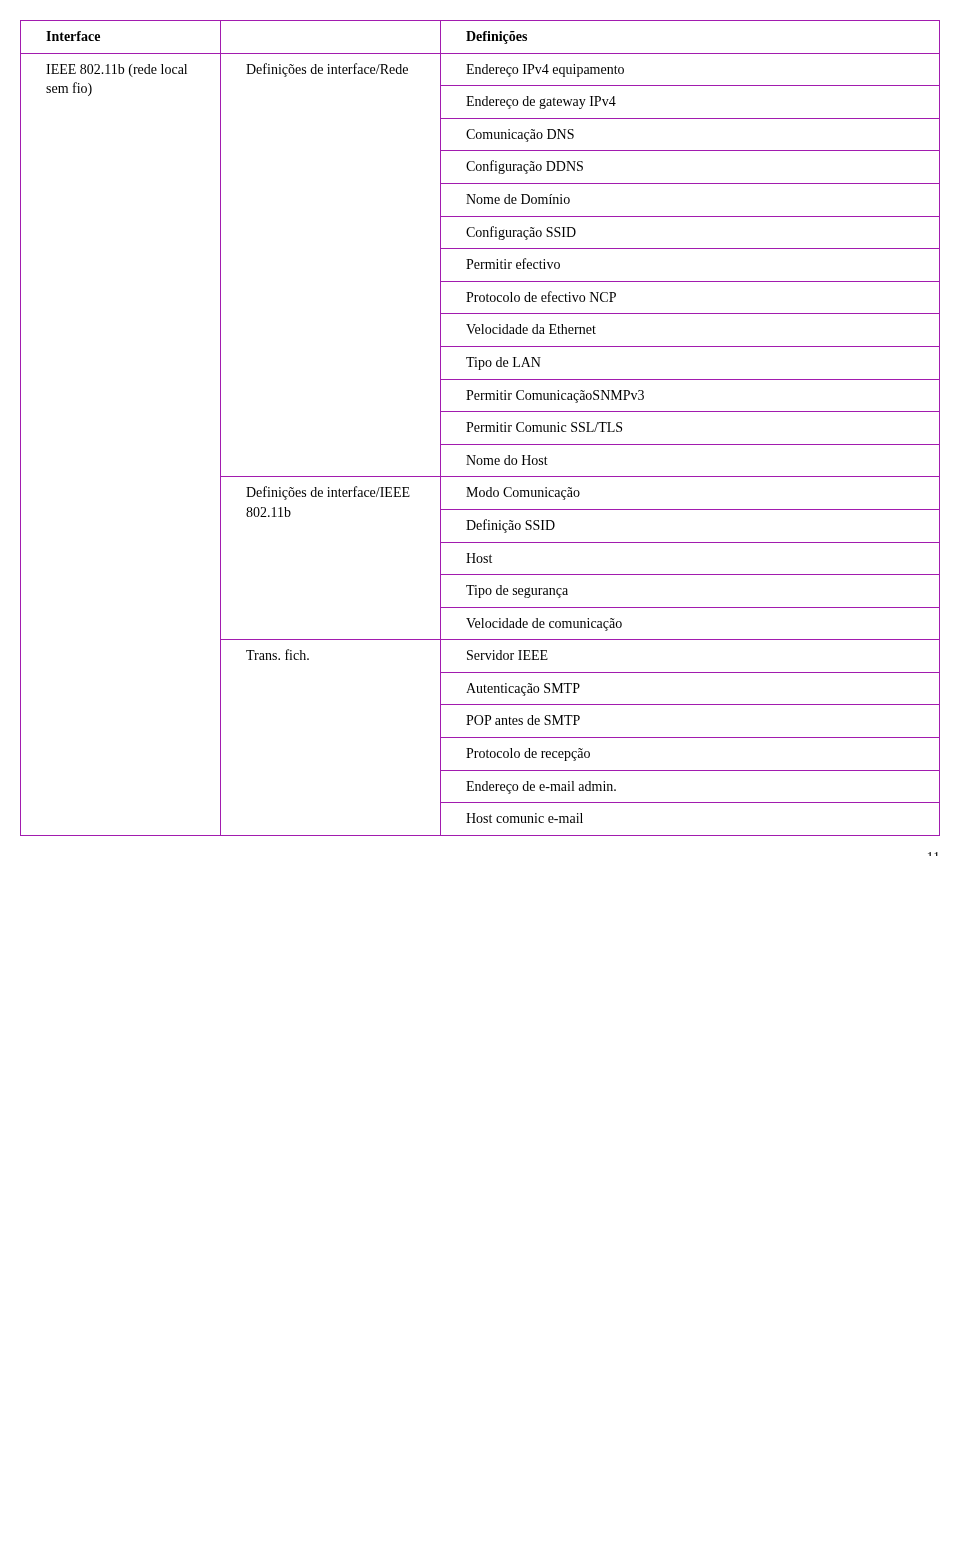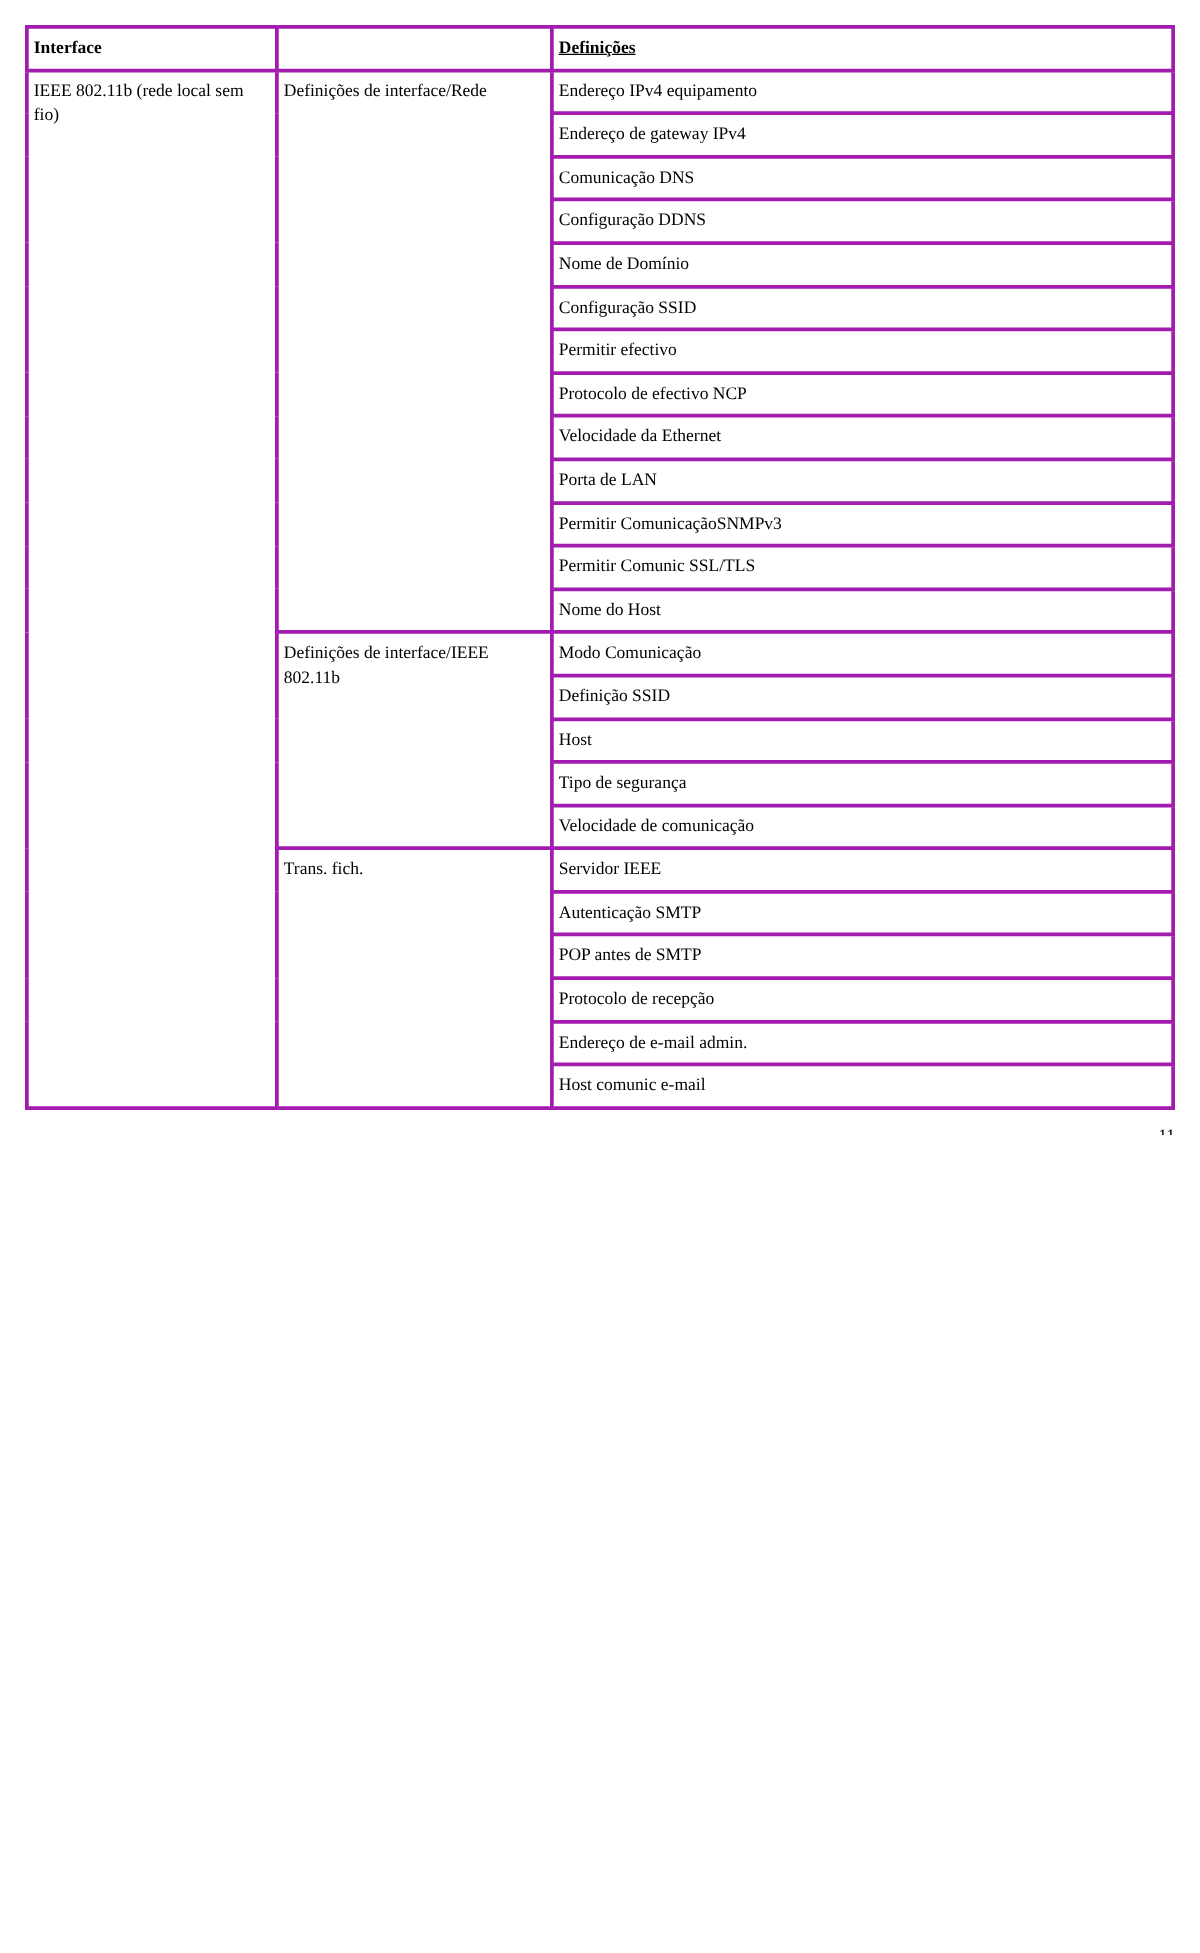--- a/index.html
+++ b/index.html
@@ -29,8 +29,8 @@
     }
 
     th, td {
-      border: 3px solid #a21caf;
-      padding: 6px 4px;
+      border: 1px solid #a21caf;
+      padding: 6px 25px;
       vertical-align: top;
       line-height: 1.4;
     }

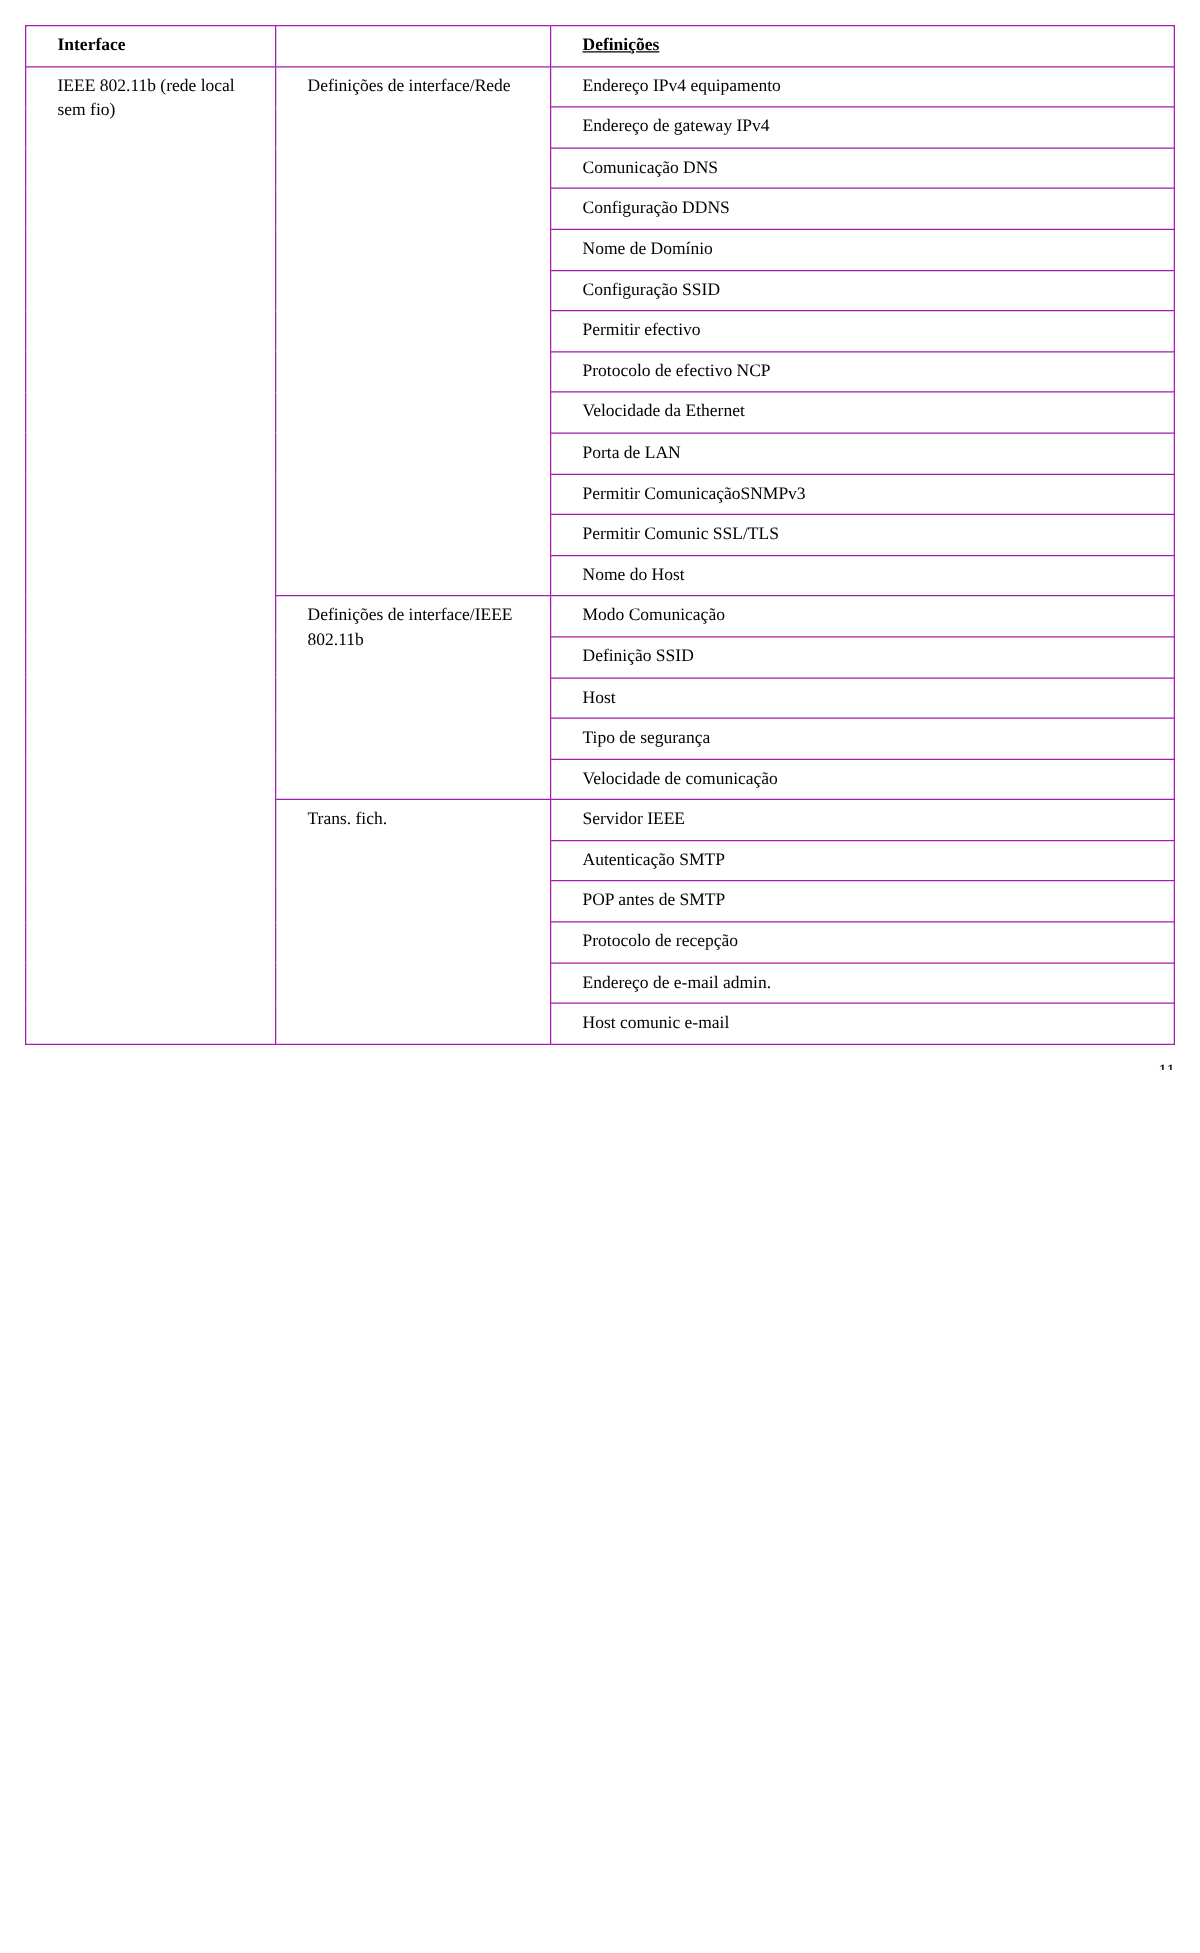--- a/index.html
+++ b/index.html
@@ -51,7 +51,6 @@
 
     .col-definition-item {
       width: auto;
-      text-decoration: underline;
     }
 
     .page-number {

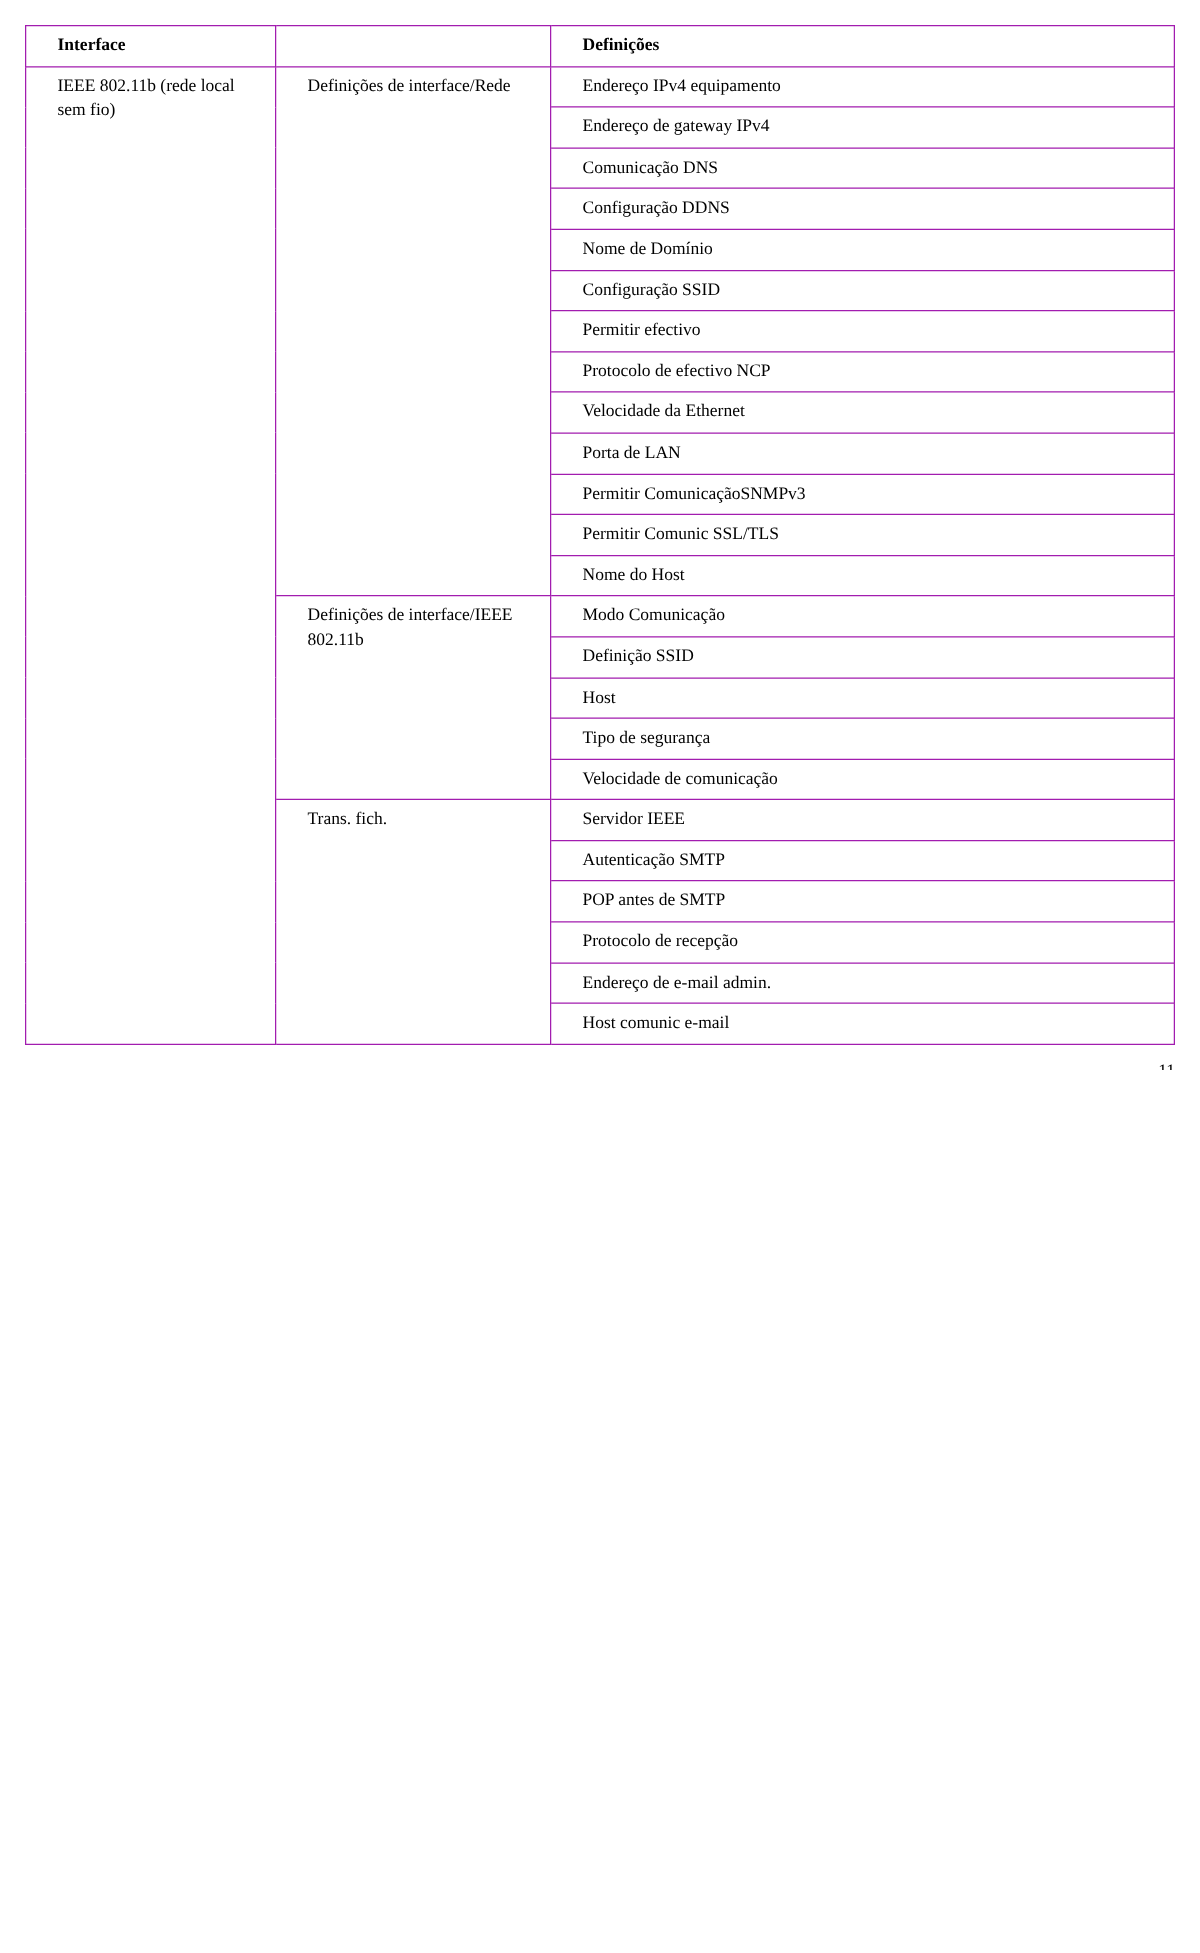--- a/index.html
+++ b/index.html
@@ -103,7 +103,7 @@
           <td>Velocidade da Ethernet</td>
         </tr>
         <tr>
-          <td>Porta de LAN</td>
+          <td>Tipo de LAN</td>
         </tr>
         <tr>
           <td>Permitir ComunicaçãoSNMPv3</td>

